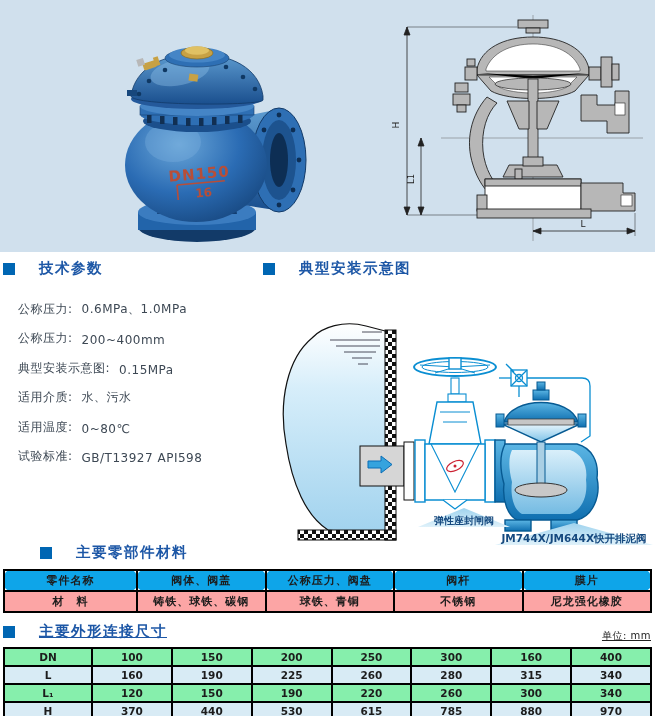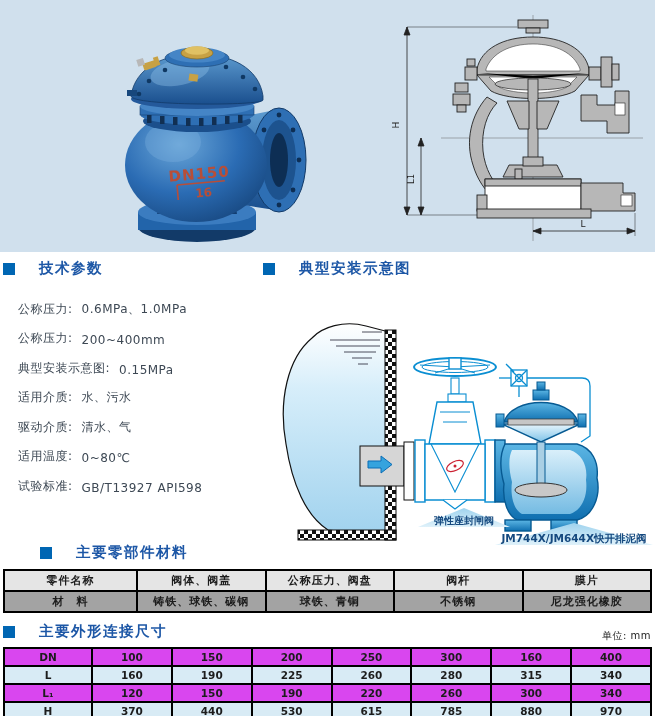--- a/index.html
+++ b/index.html
@@ -201,10 +201,6 @@
       <span>水、污水</span>
     </div>
     <div class="param-row">
-      <span>驱动介质:</span>
-      <span>清水、气</span>
-    </div>
-    <div class="param-row">
       <span>适用温度:</span>
       <span>0~80℃</span>
     </div>

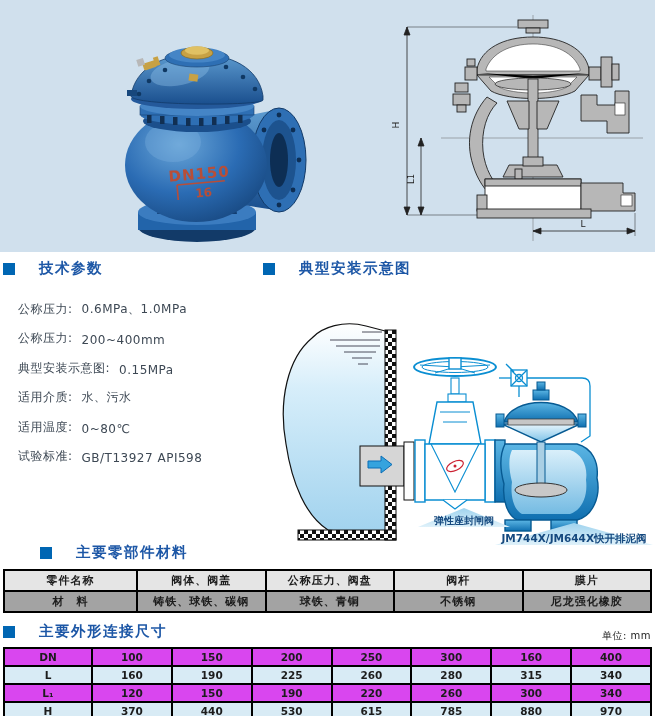--- a/index.html
+++ b/index.html
@@ -23,7 +23,7 @@
      color:#1c1c1c;overflow:hidden;white-space:nowrap;}
   .mat-table{left:3px;top:569px;width:649px;}
   .mat-table td{height:19px;font-size:11px;font-weight:700;letter-spacing:1px;}
-  .mat-head td{background:#e5e5e5;}
+  .mat-head td{background:#0ea5e9;border-radius:7px;}
   .mat-vals td{background:#a3a3a3;}
   .dim-table{left:3px;top:647px;width:649px;}
   .dim-table td{height:16px;font-size:10.5px;font-weight:700;}

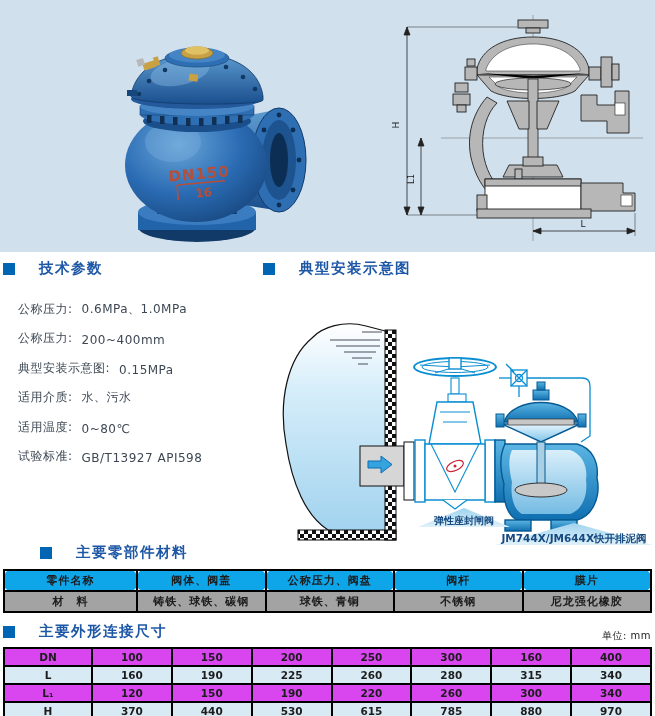--- a/index.html
+++ b/index.html
@@ -24,7 +24,7 @@
   .mat-table{left:3px;top:569px;width:649px;}
   .mat-table td{height:19px;font-size:11px;font-weight:700;letter-spacing:1px;}
   .mat-head td{background:#0ea5e9;border-radius:7px;}
-  .mat-vals td{background:#a3a3a3;}
+  .mat-vals td{background:#fca5a5;}
   .dim-table{left:3px;top:647px;width:649px;}
   .dim-table td{height:16px;font-size:10.5px;font-weight:700;}
   .dim-table tr.alt td{background:#d8ebf5;}

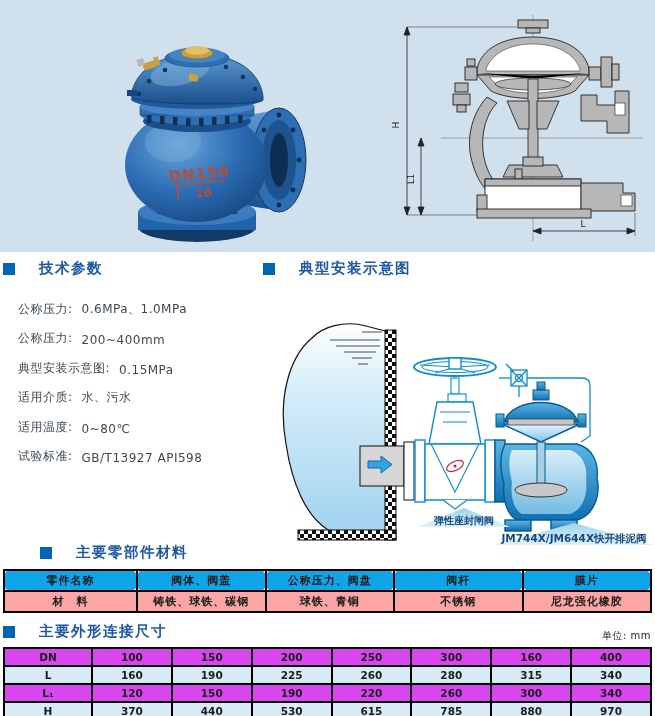--- a/index.html
+++ b/index.html
@@ -346,7 +346,7 @@
   </tbody>
     </table>
 
-  <div class="sec-header" style="left:3px;top:622px;">
+  <div class="sec-header" style="left:3px;top:622px;text-decoration:underline;">
     <span class="bullet"></span>
     <span>主要外形连接尺寸</span>
   </div>

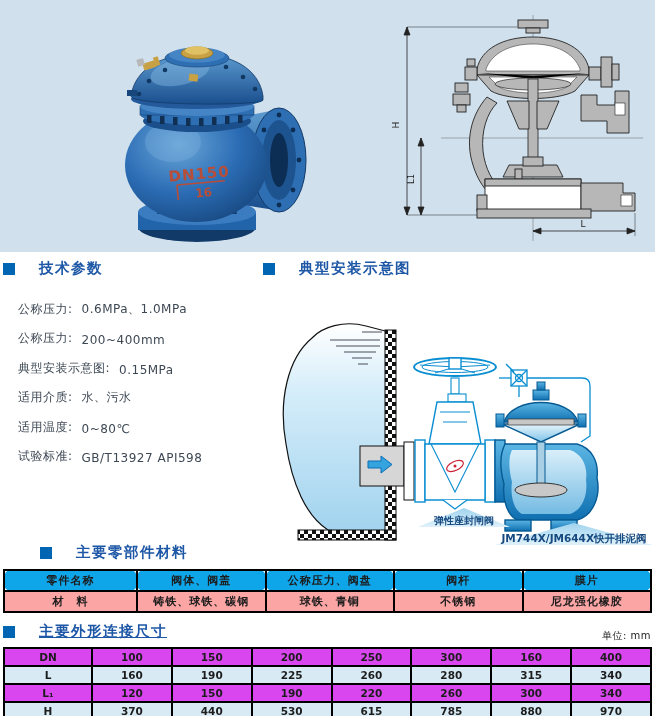--- a/index.html
+++ b/index.html
@@ -17,7 +17,7 @@
   .param-row{height:29.5px;display:flex;align-items:flex-end;gap:9px;font-size:12px;
              color:#3d4854;font-weight:500;letter-spacing:.5px;white-space:nowrap;}
   .unit-label{position:absolute;left:553px;top:629px;width:98px;text-align:right;
-              font-size:10px;color:#222;letter-spacing:.5px;}
+              font-size:10px;color:#222;letter-spacing:.5px;text-decoration:underline;}
   table{border-collapse:collapse;table-layout:fixed;position:absolute;}
   td{border:2px solid #000;text-align:center;vertical-align:middle;padding:0;
      color:#1c1c1c;overflow:hidden;white-space:nowrap;}

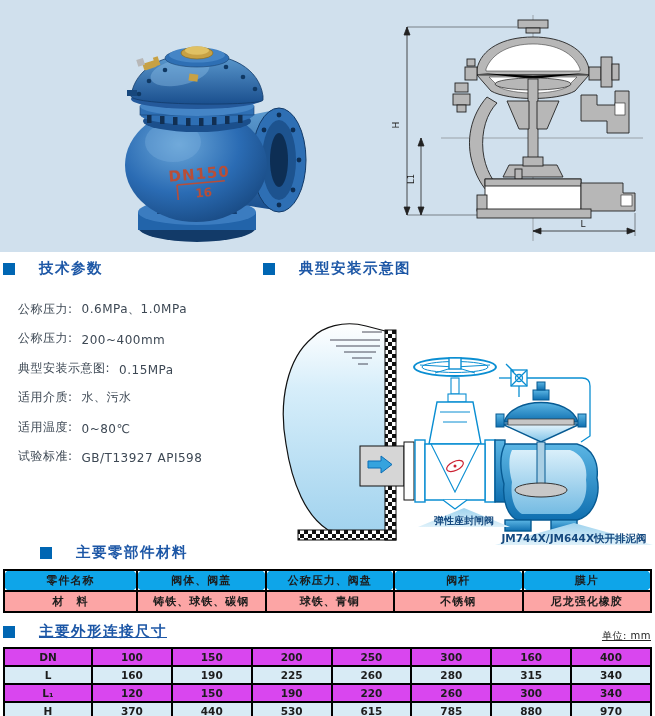--- a/index.html
+++ b/index.html
@@ -28,7 +28,7 @@
   .dim-table{left:3px;top:647px;width:649px;}
   .dim-table td{height:16px;font-size:10.5px;font-weight:700;}
   .dim-table tr.alt td{background:#d8ebf5;}
-  .dim-table tr.plain td{background:#d946ef;}
+  .dim-table tr.plain td{background:#86efac;}
   .dim-table td.rh{background:#a9d4e9;}
 </style>
 </head>

